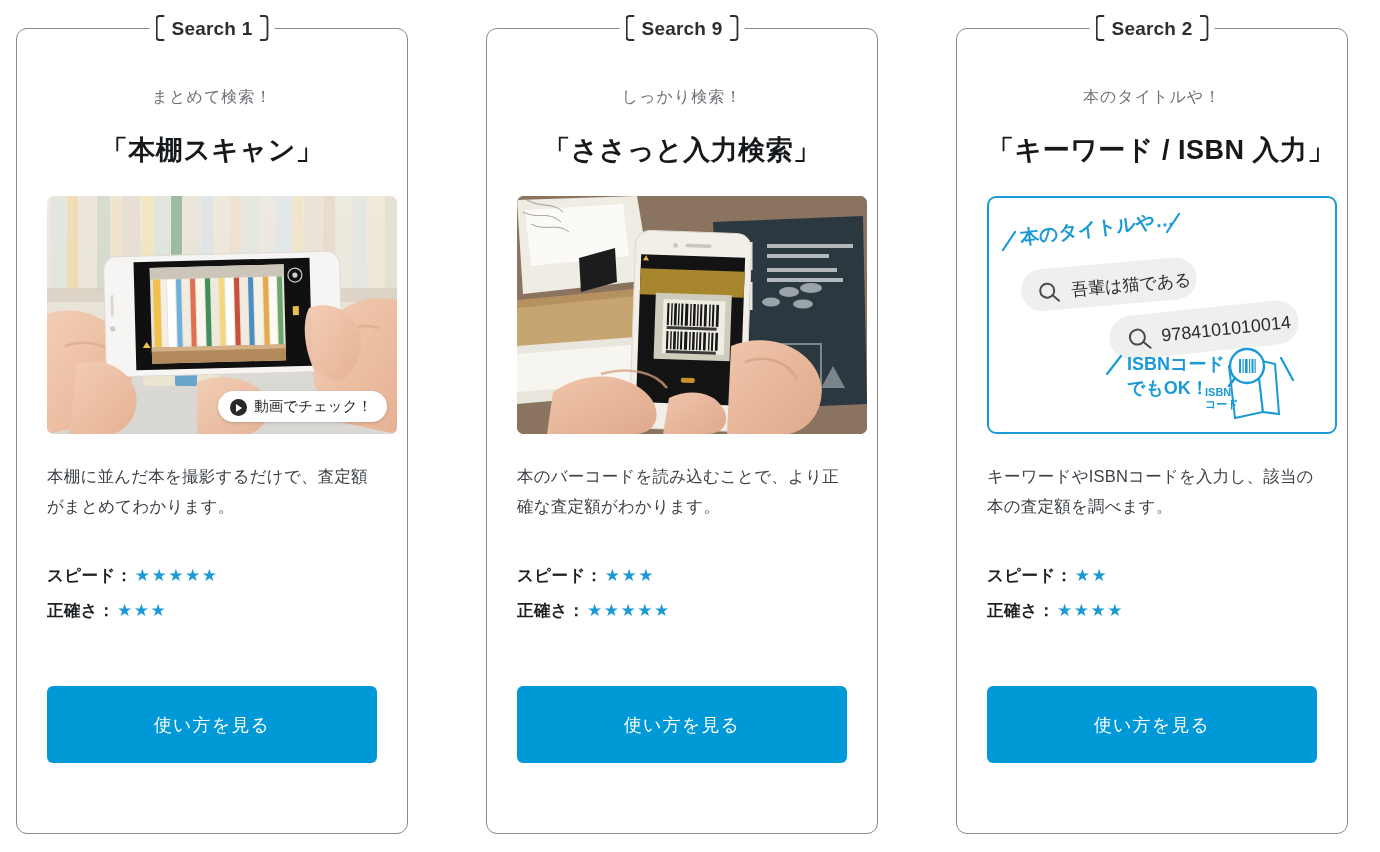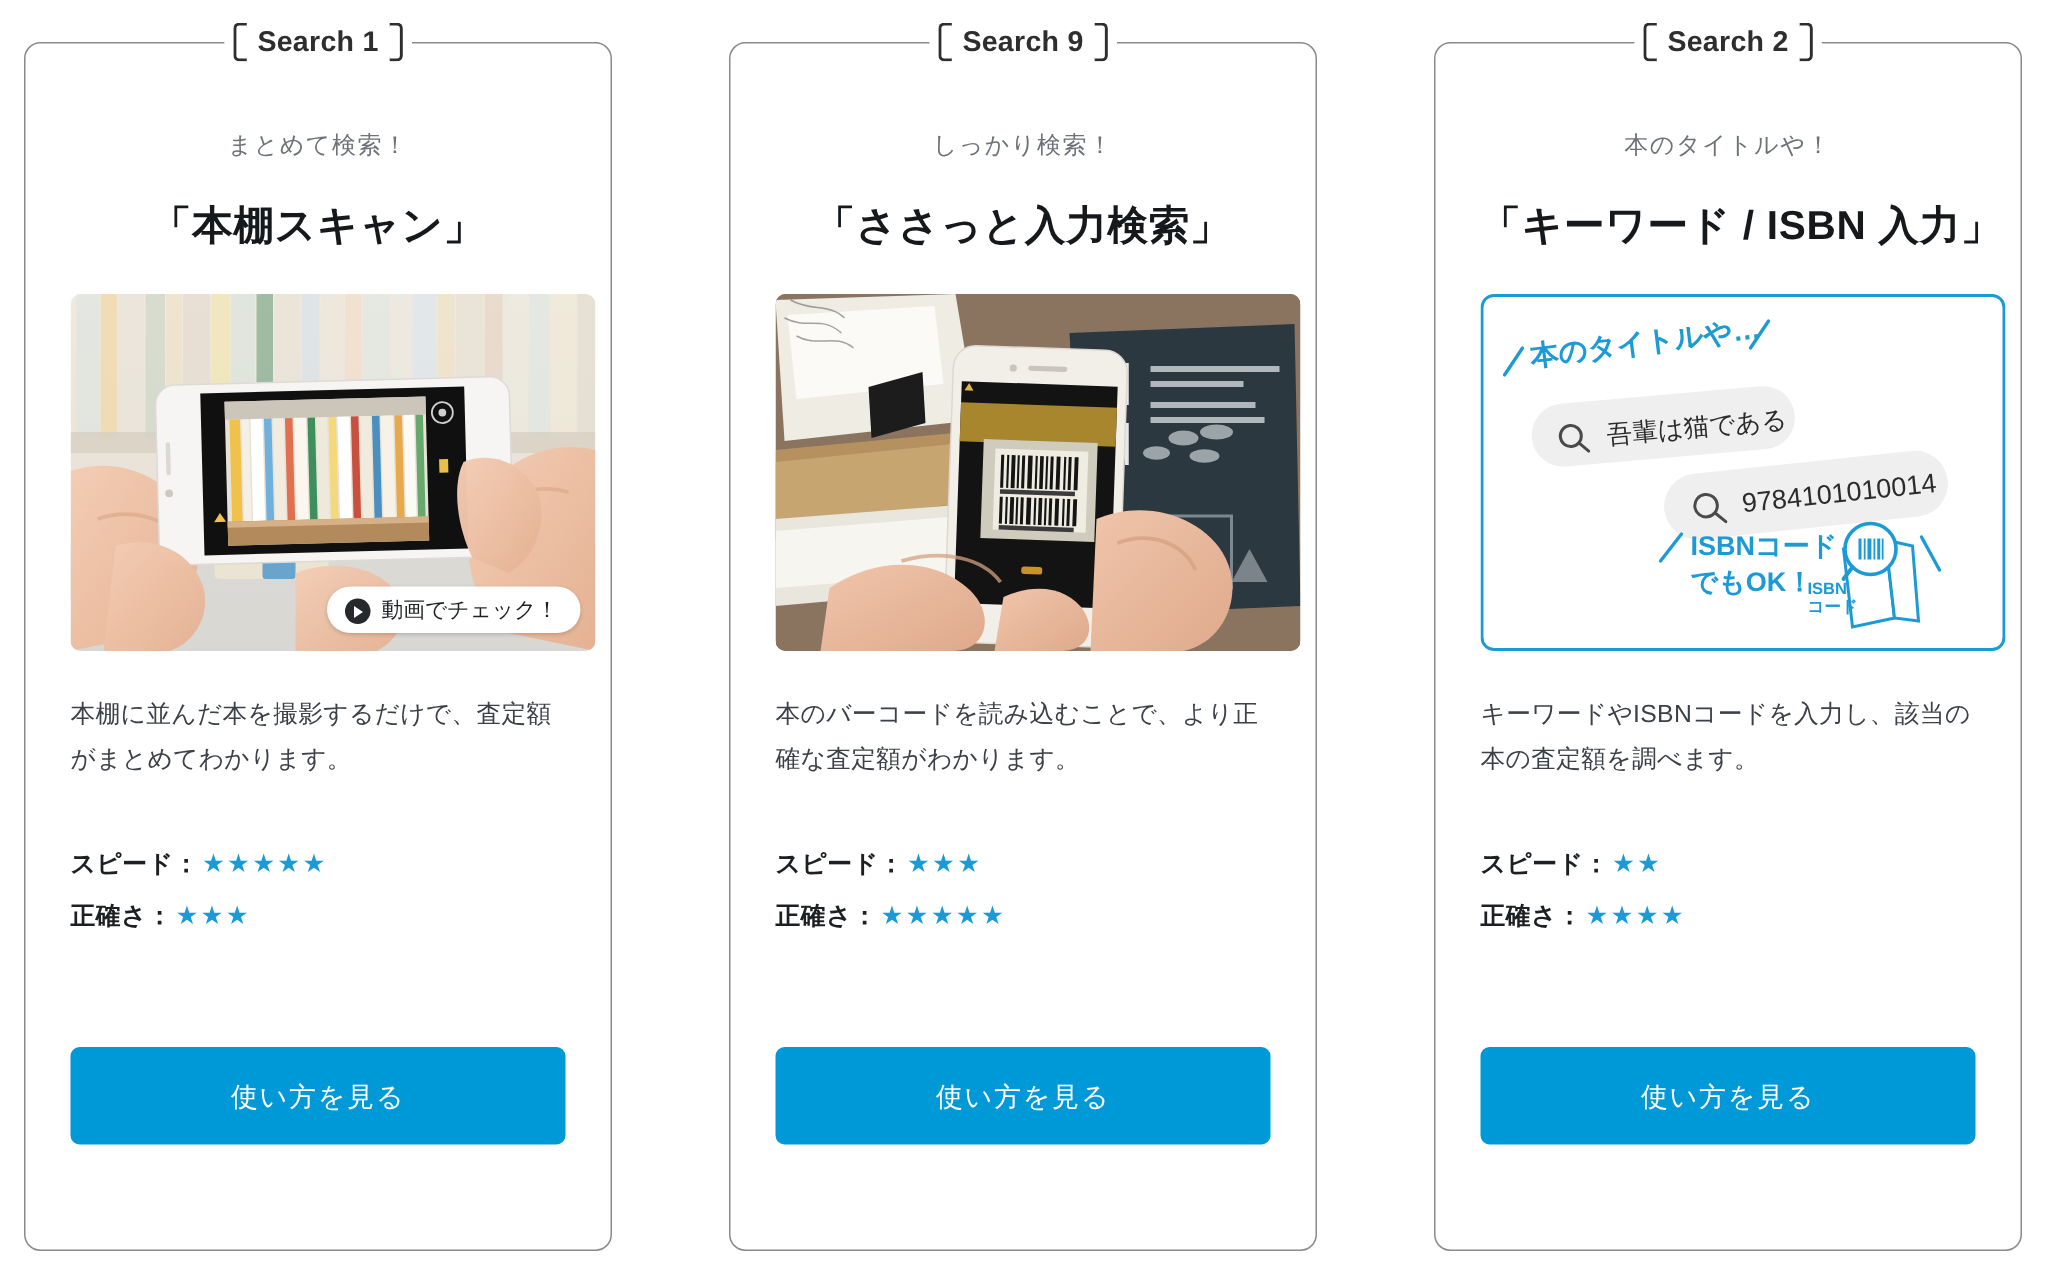--- a/index.html
+++ b/index.html
@@ -139,7 +139,7 @@
     left: 30px;
     right: 30px;
     bottom: 70px;
-    height: 65px;
+    height: 77px;
     border: none;
     border-radius: 6px;
     background: #0099d8;

